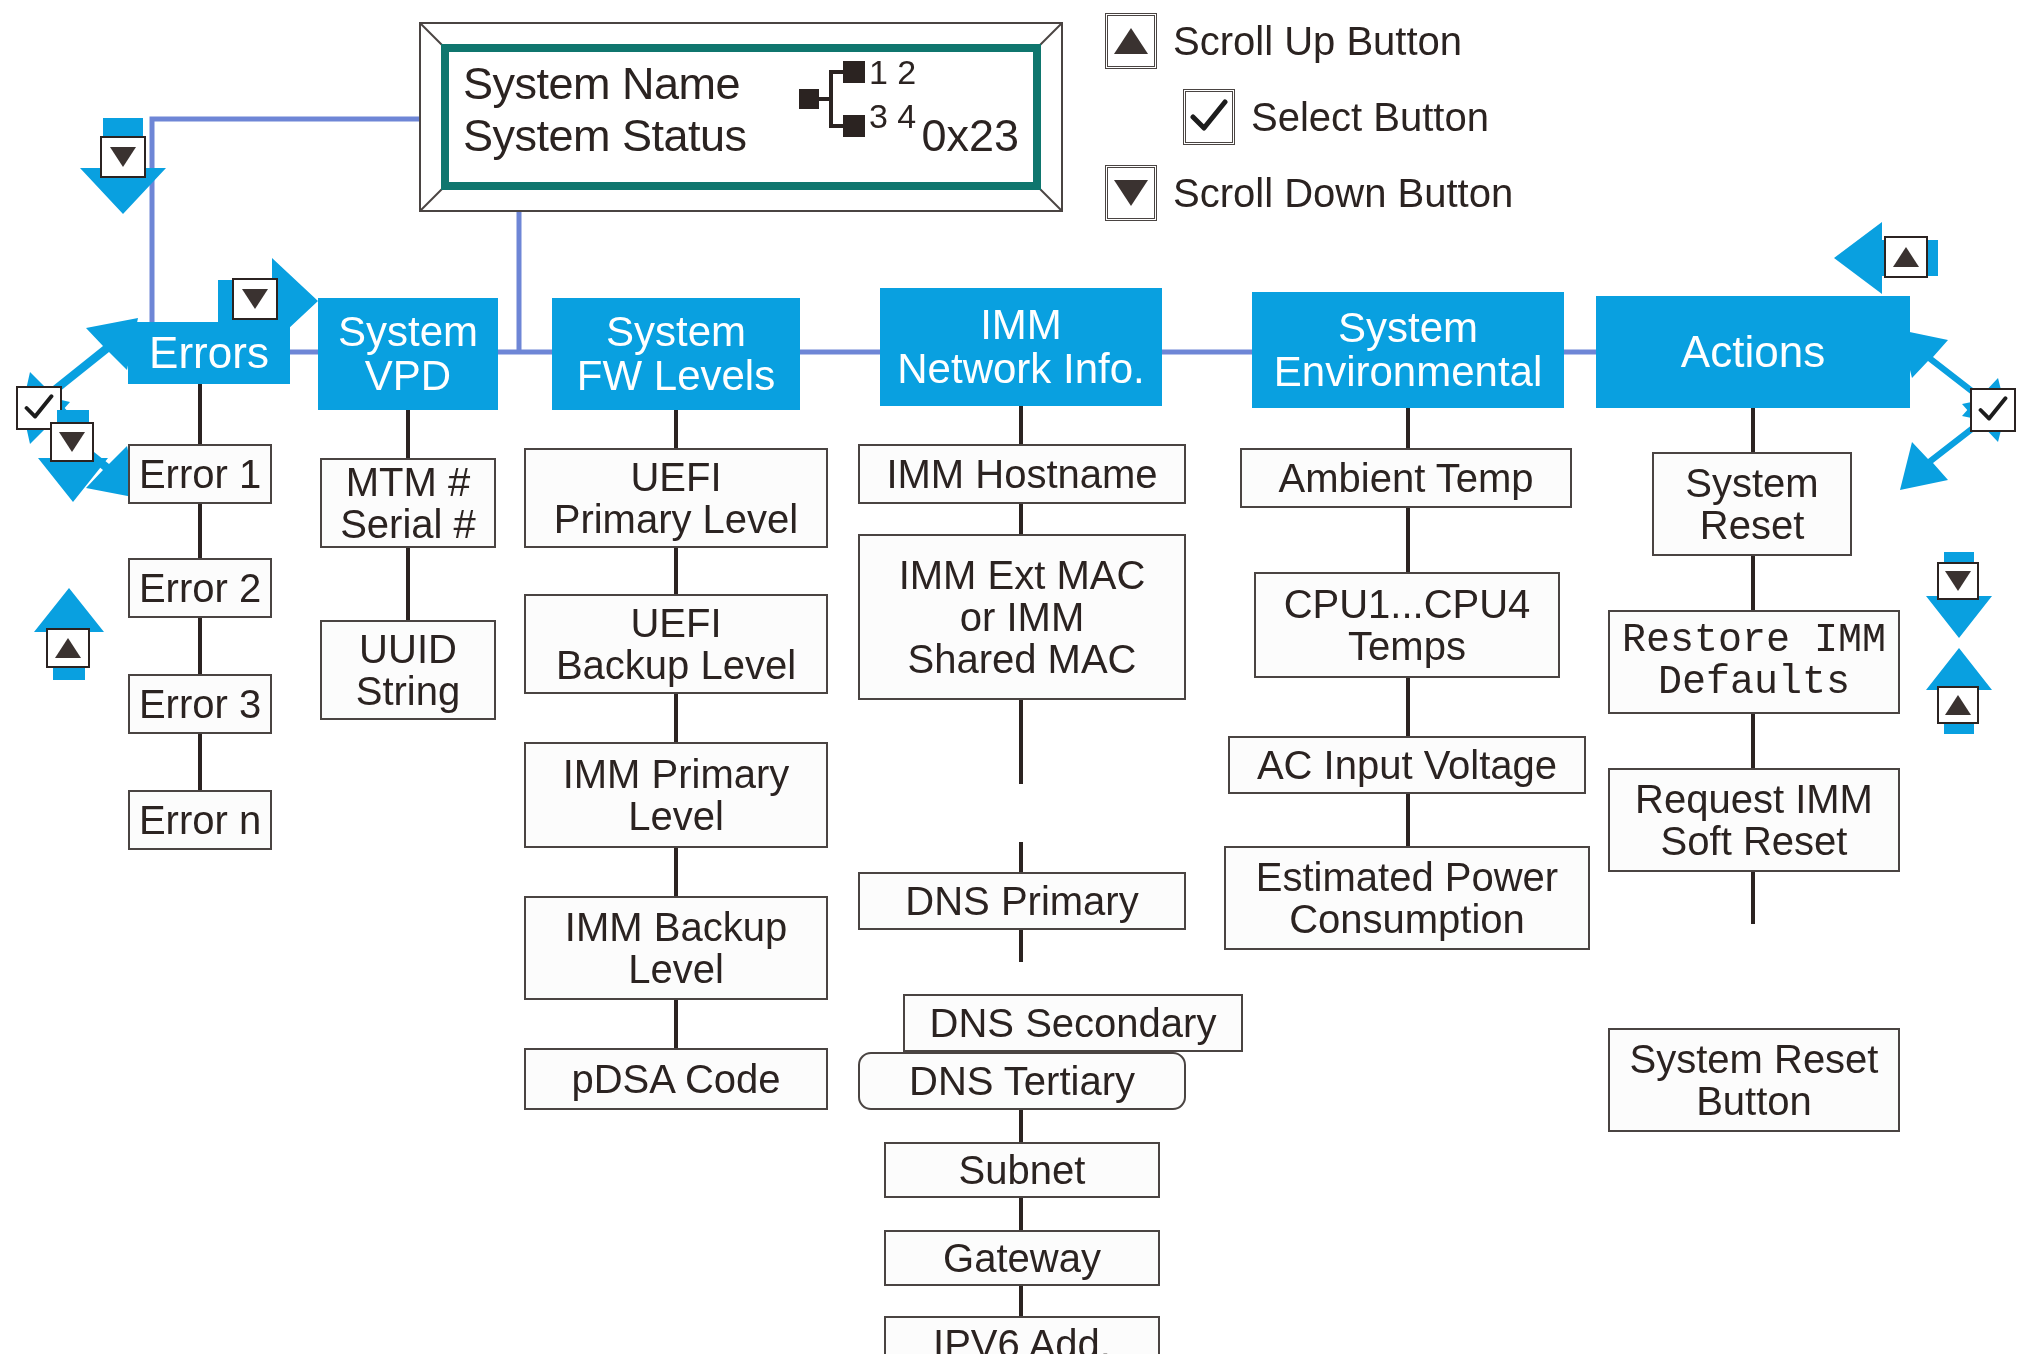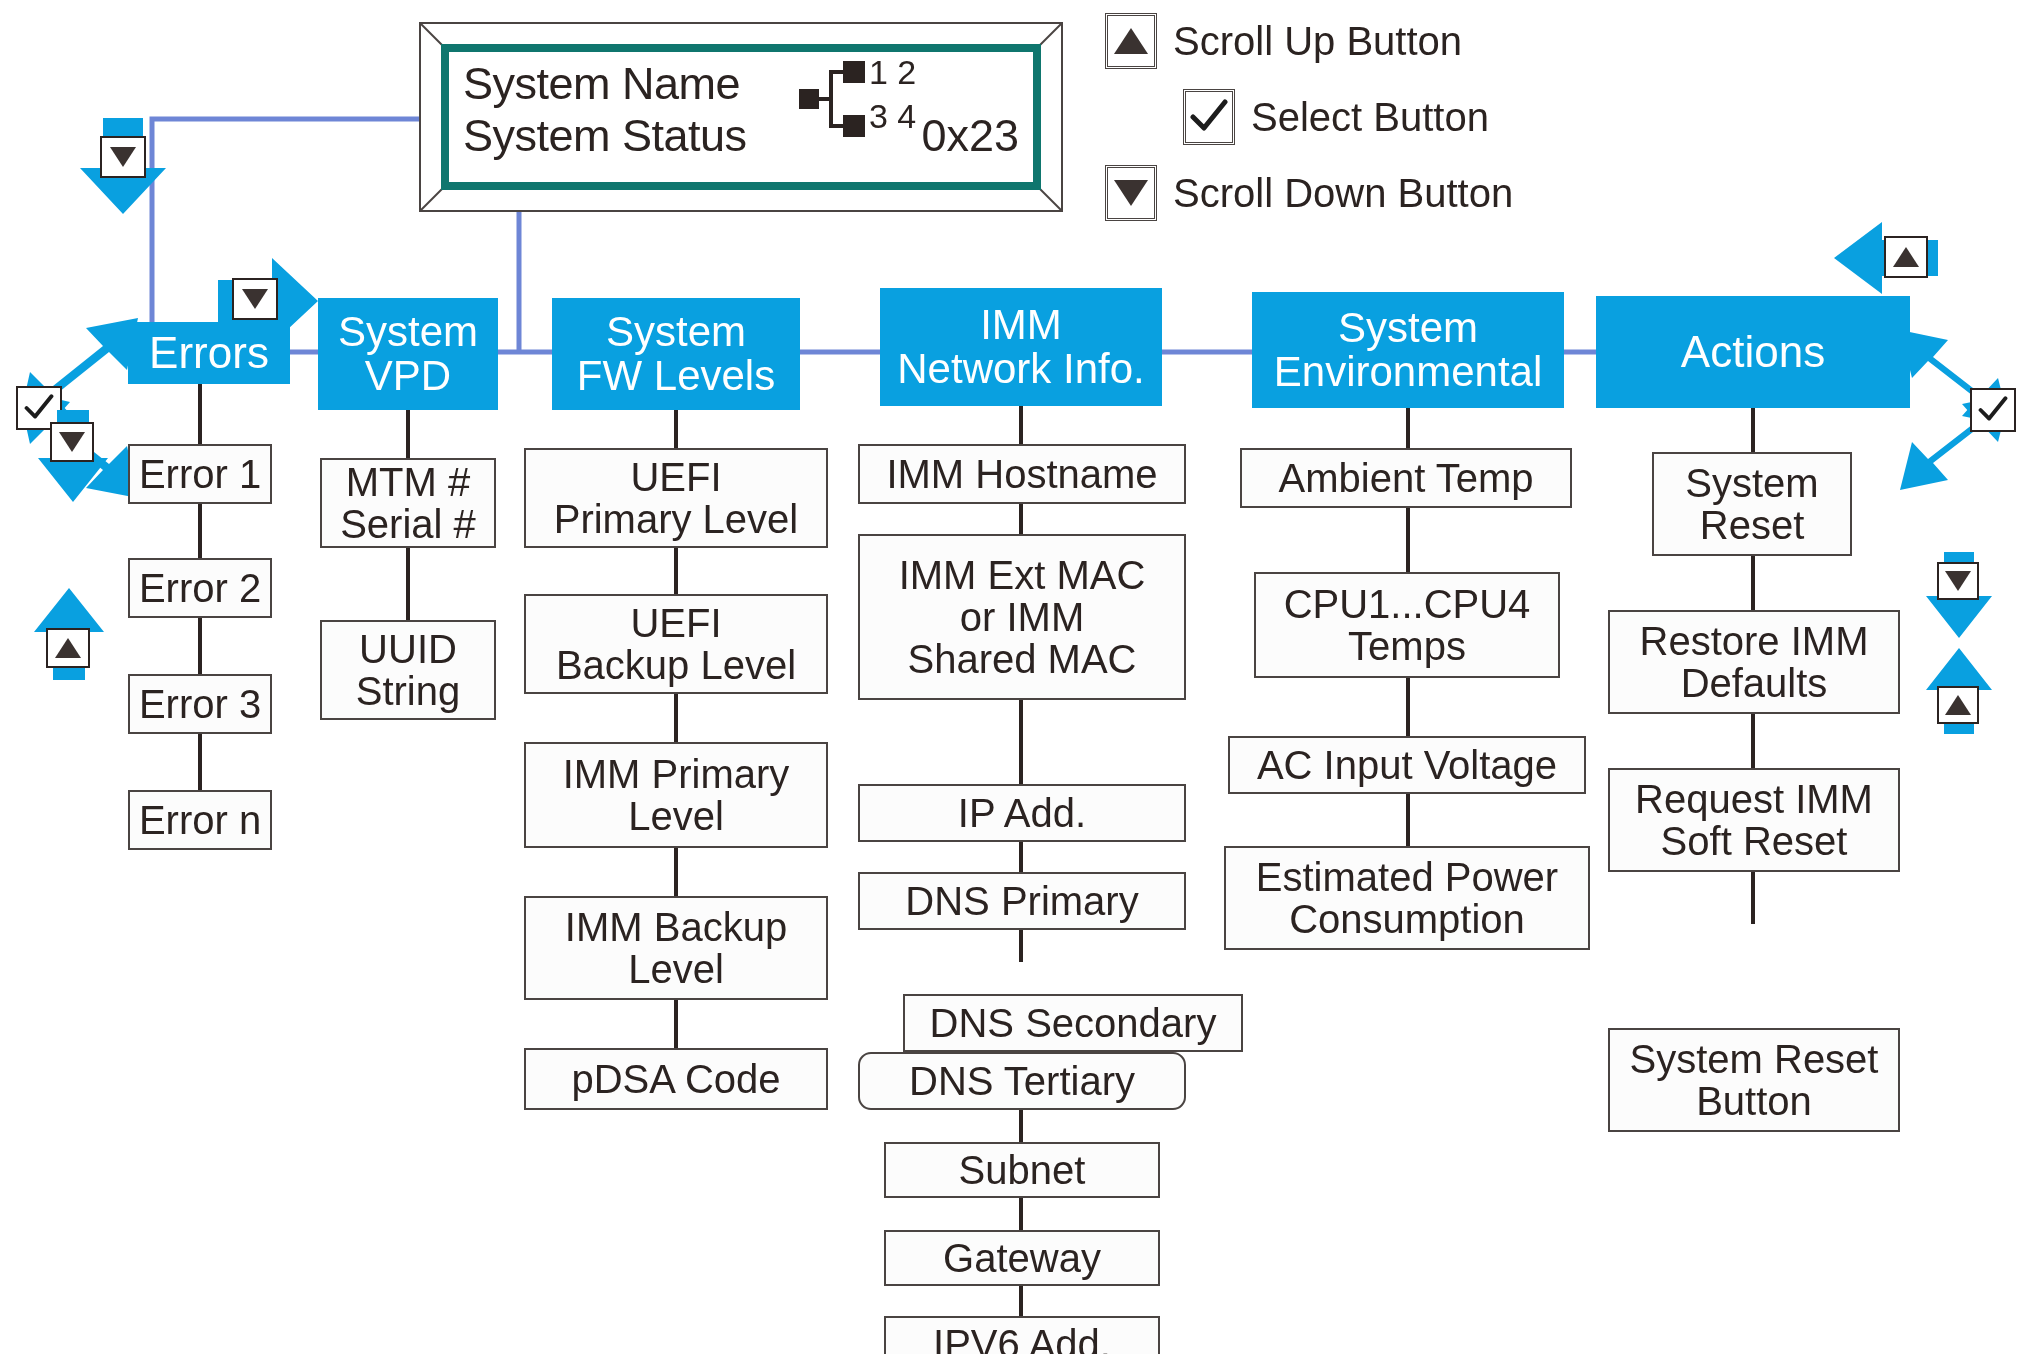--- a/index.html
+++ b/index.html
@@ -475,7 +475,7 @@
     <span>System</span>
     <span>Reset</span>
   </div>
-  <div class="node" style="left:1608px; top:610px; width:292px; height:104px; flex-direction:column;">
+  <div class="node" style="left:1608px; top:610px; width:292px; height:104px; flex-direction:column;font-family:Liberation Mono, monospace;">
     <span>Restore IMM</span>
     <span>Defaults</span>
   </div>

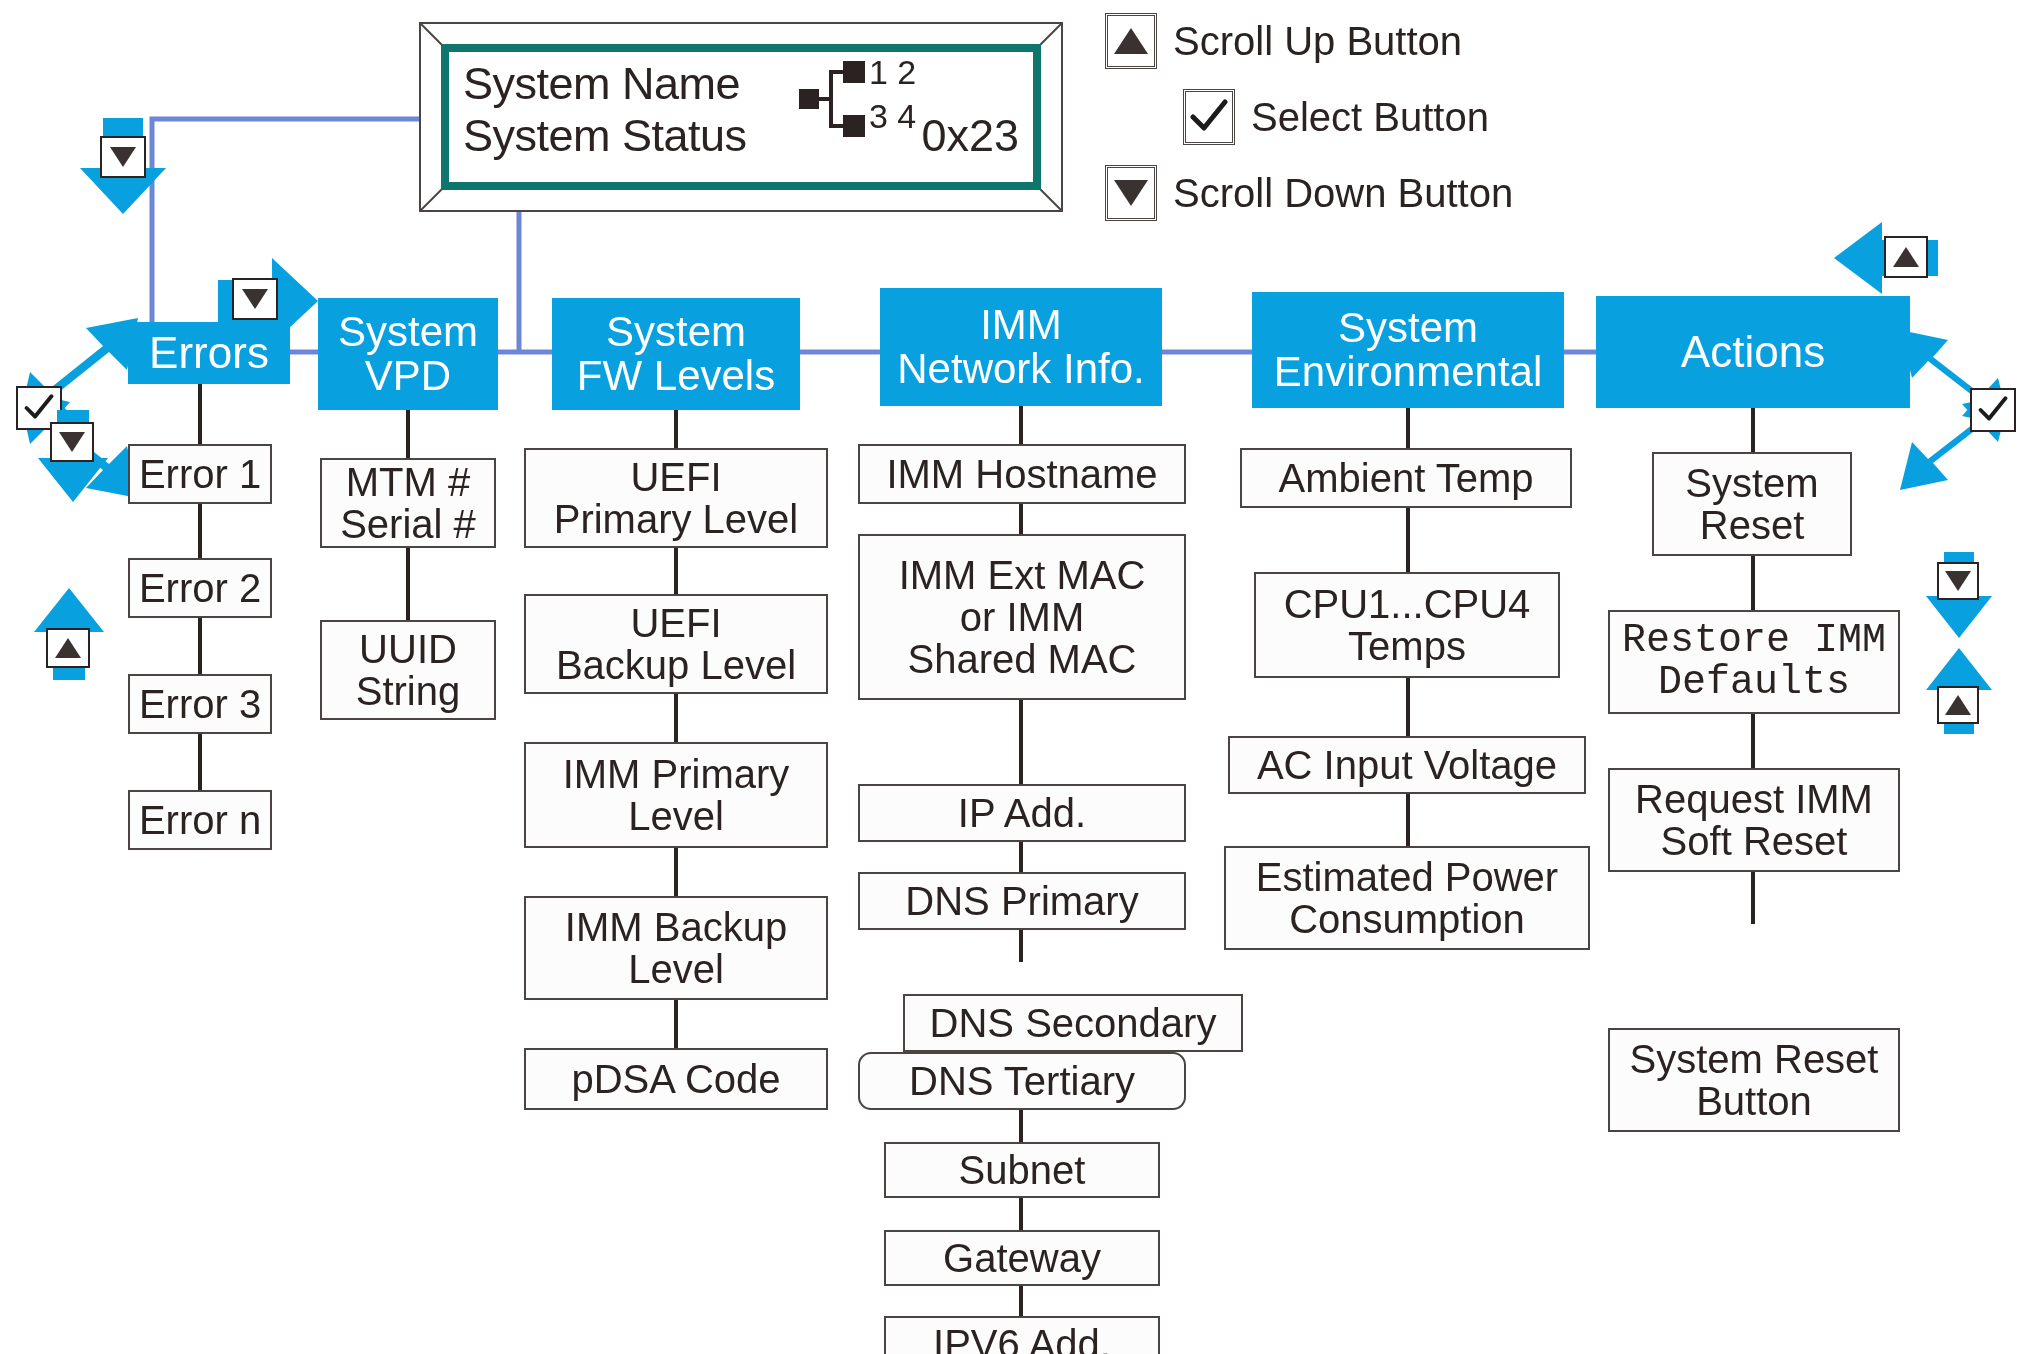--- a/index.html
+++ b/index.html
@@ -412,9 +412,6 @@
     <span>or IMM</span>
     <span>Shared MAC</span>
   </div>
-  <div class="node" style="left:858px; top:784px; width:328px; height:58px;">
-    <span>IP Add.</span>
-  </div>
   <div class="node" style="left:858px; top:872px; width:328px; height:58px;">
     <span>DNS Primary</span>
   </div>

